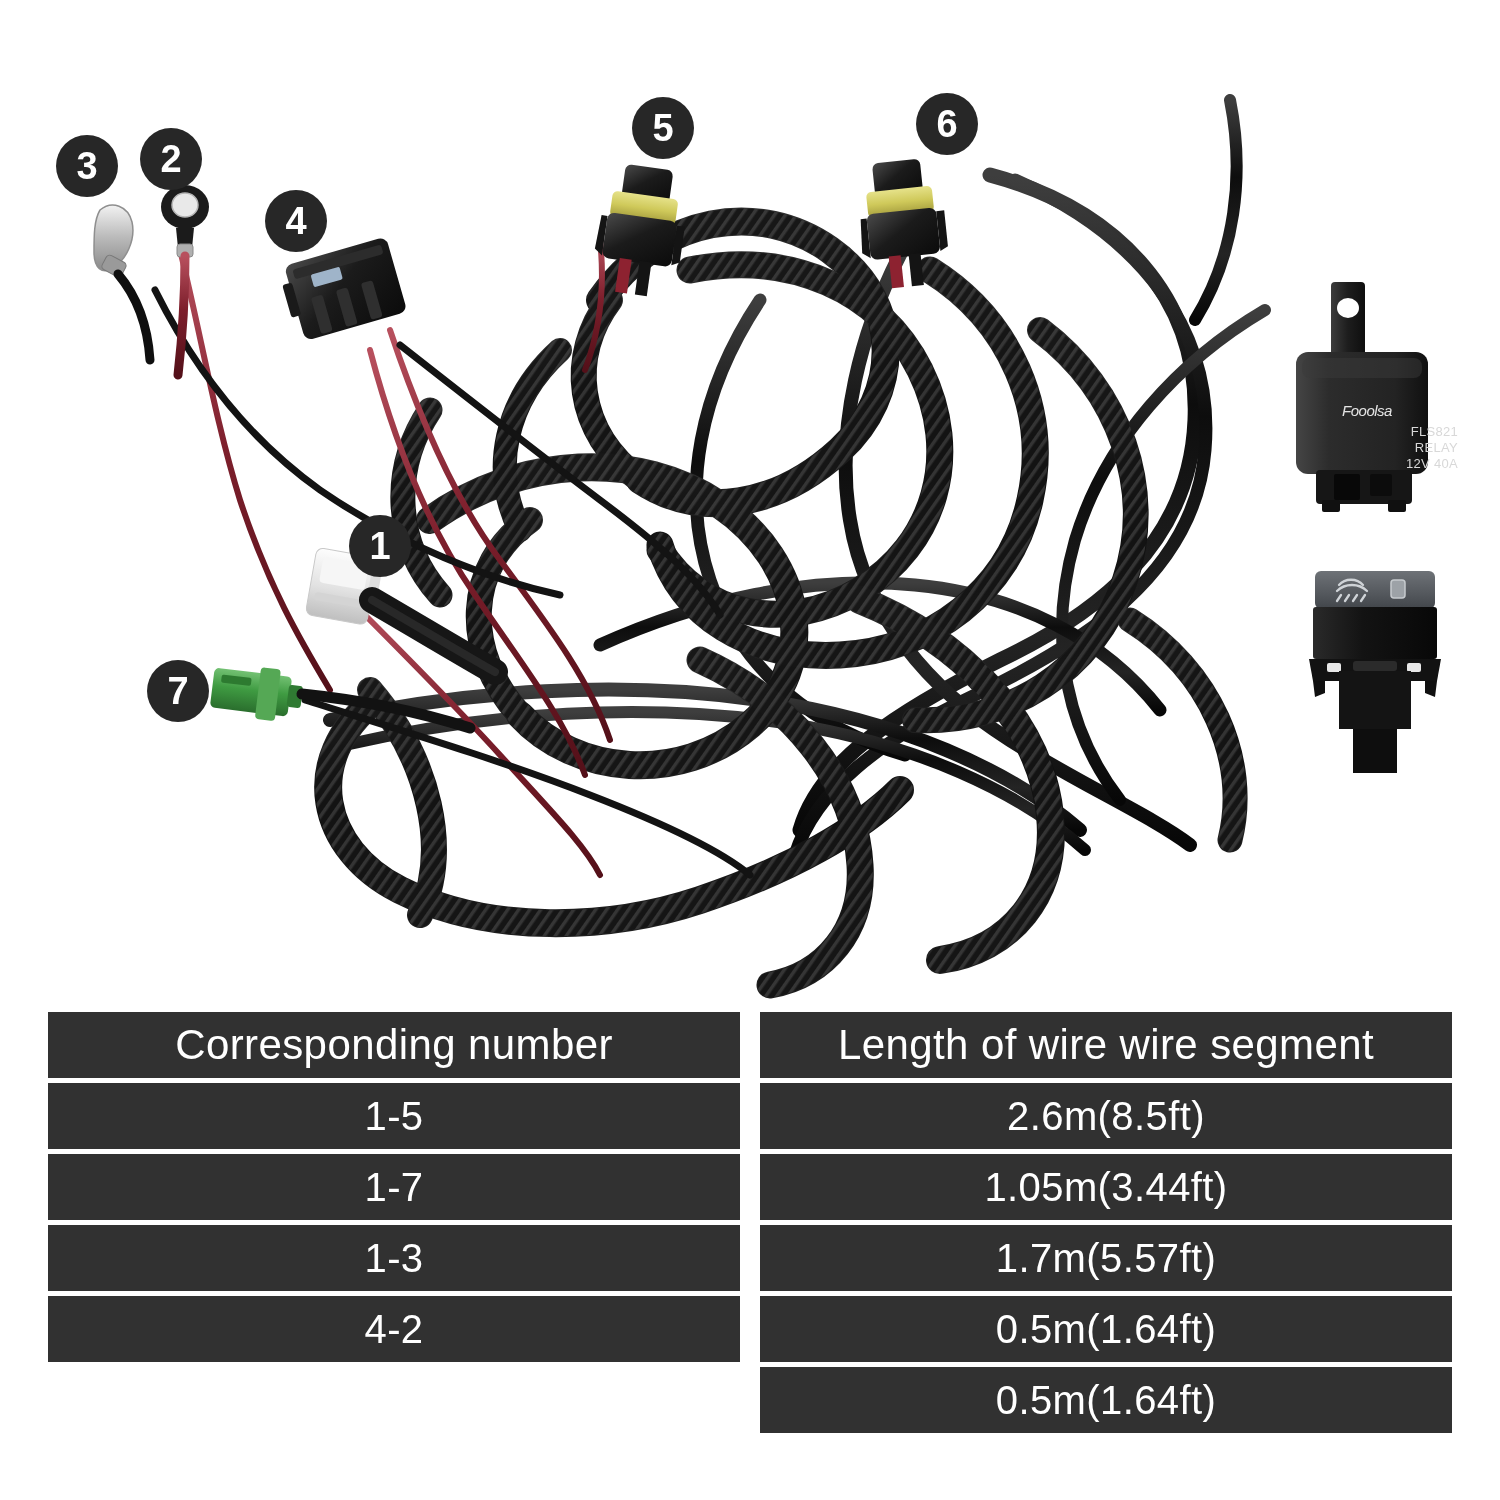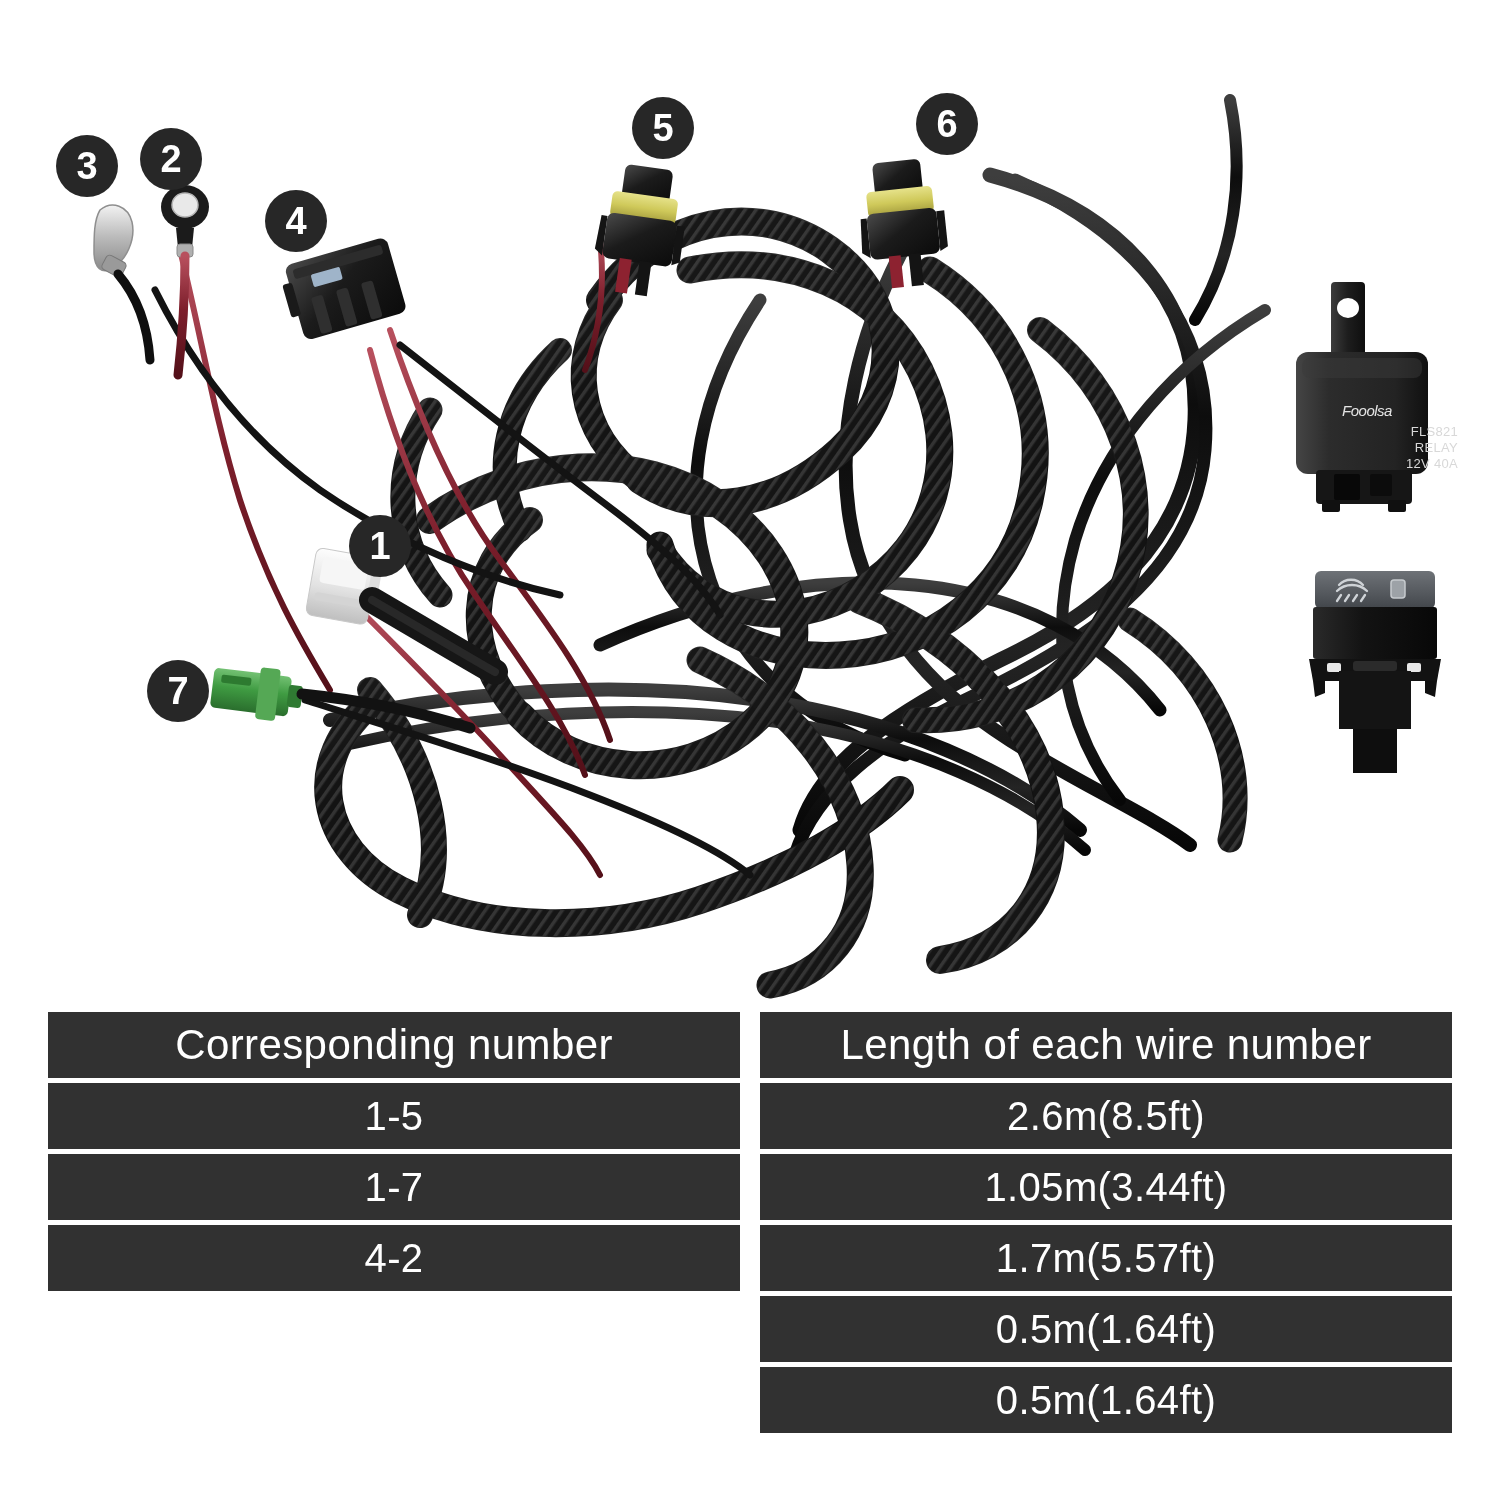--- a/index.html
+++ b/index.html
@@ -374,7 +374,7 @@
     </div>
 
     <div class="tcol">
-      <div class="cell head">Length of each wire number</div>
+      <div class="cell head">Length of wire wire segment</div>
       <div class="cell">2.6m(8.5ft)</div>
       <div class="cell">1.05m(3.44ft)</div>
       <div class="cell">1.7m(5.57ft)</div>

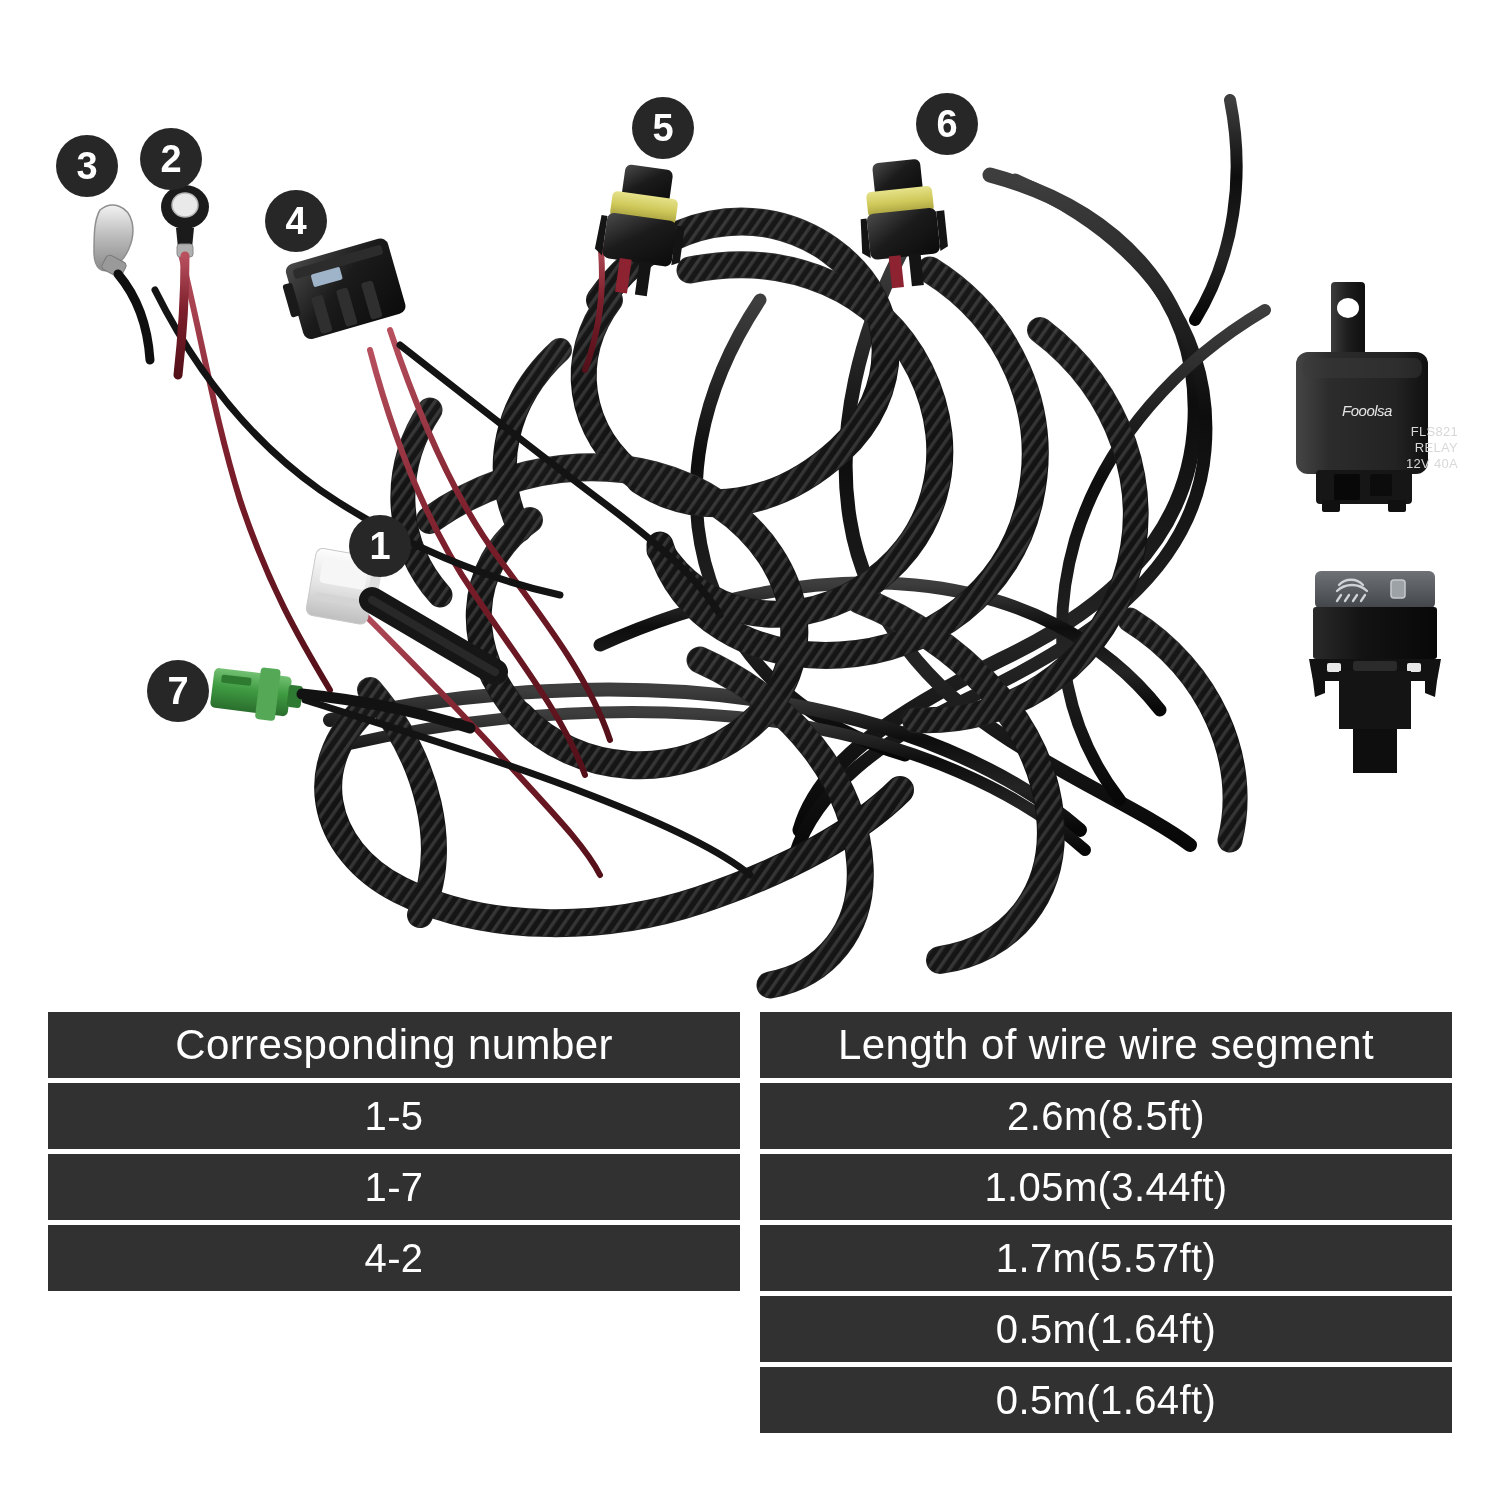--- a/index.html
+++ b/index.html
@@ -370,6 +370,7 @@
       <div class="cell head">Corresponding number</div>
       <div class="cell">1-5</div>
       <div class="cell">1-7</div>
+      <div class="cell">1-3</div>
       <div class="cell">4-2</div>
     </div>
 

